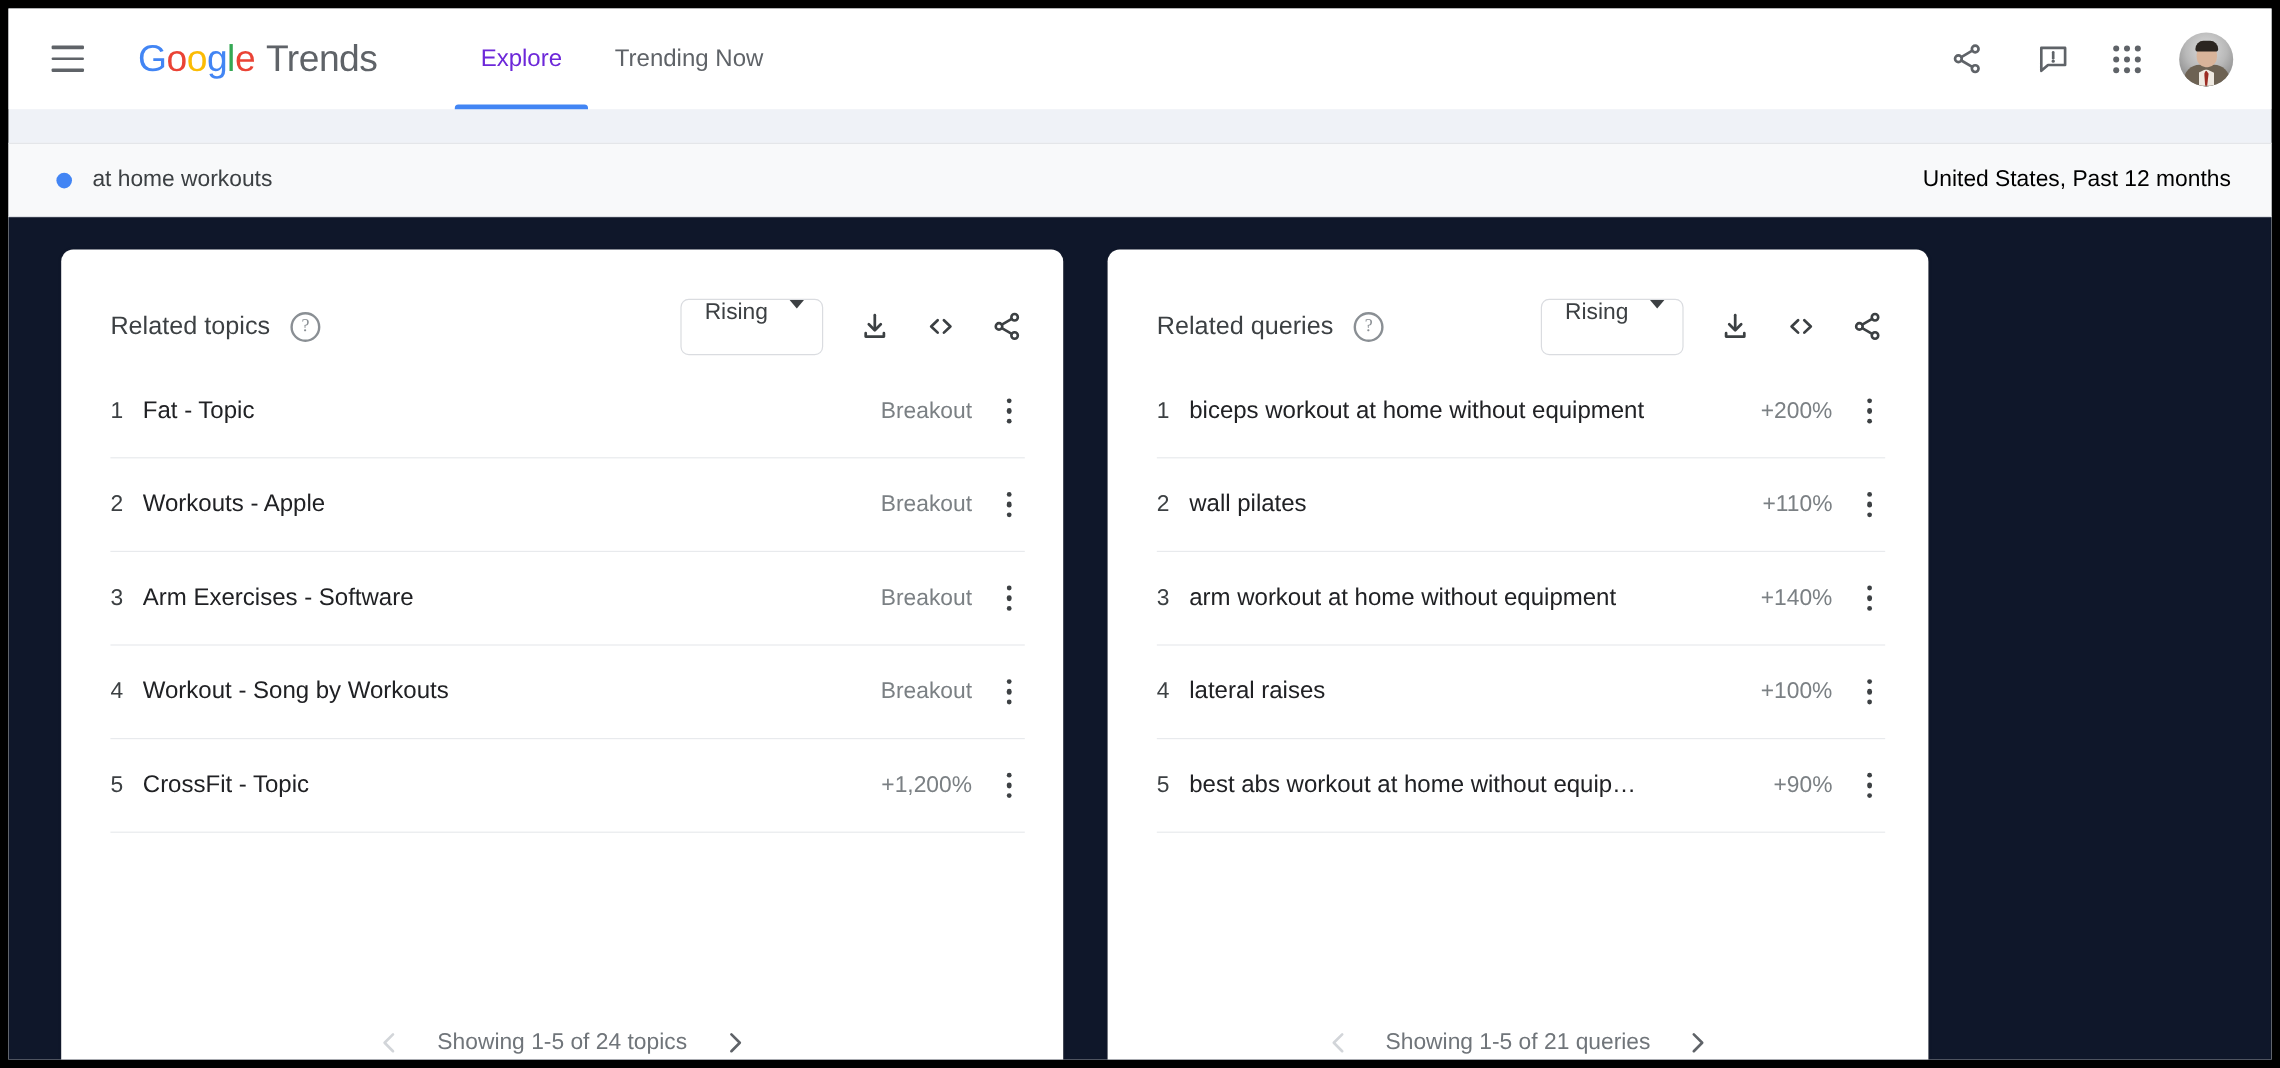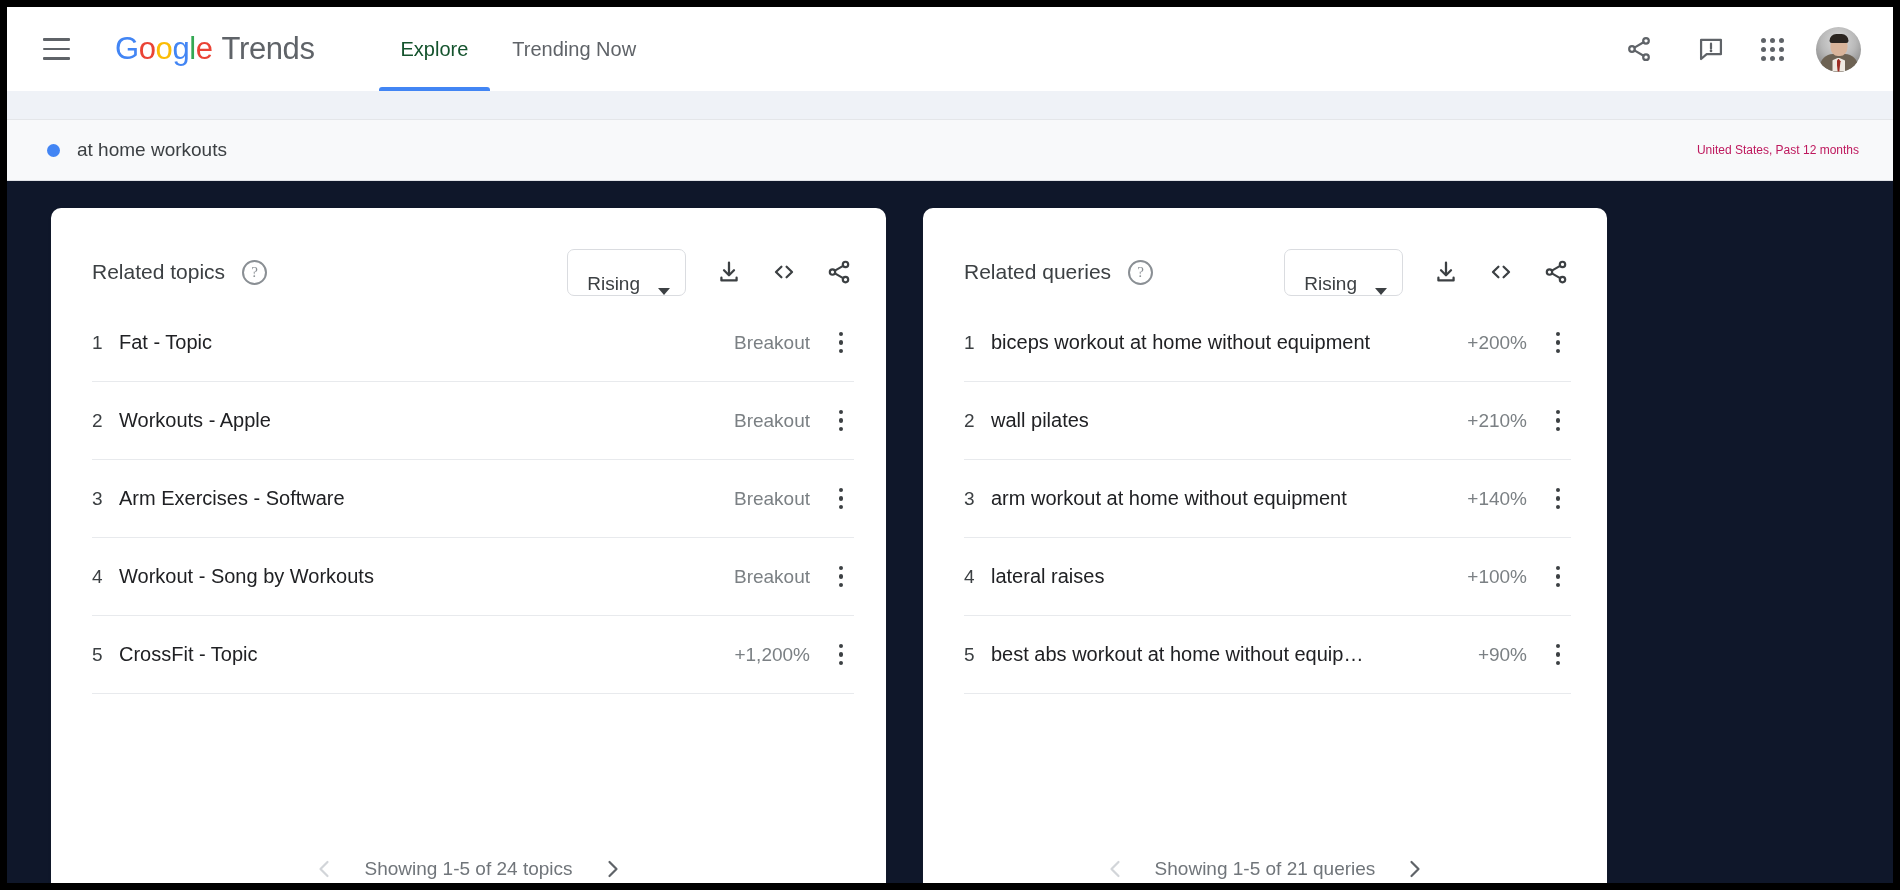--- a/index.html
+++ b/index.html
@@ -93,7 +93,7 @@
     cursor: pointer;
     white-space: nowrap;
   }
-  .nav-tab.active { color: #14532d; }
+  .nav-tab.active { color: #6d28d9; }
   .nav-tab.active::after {
     content: "";
     position: absolute;

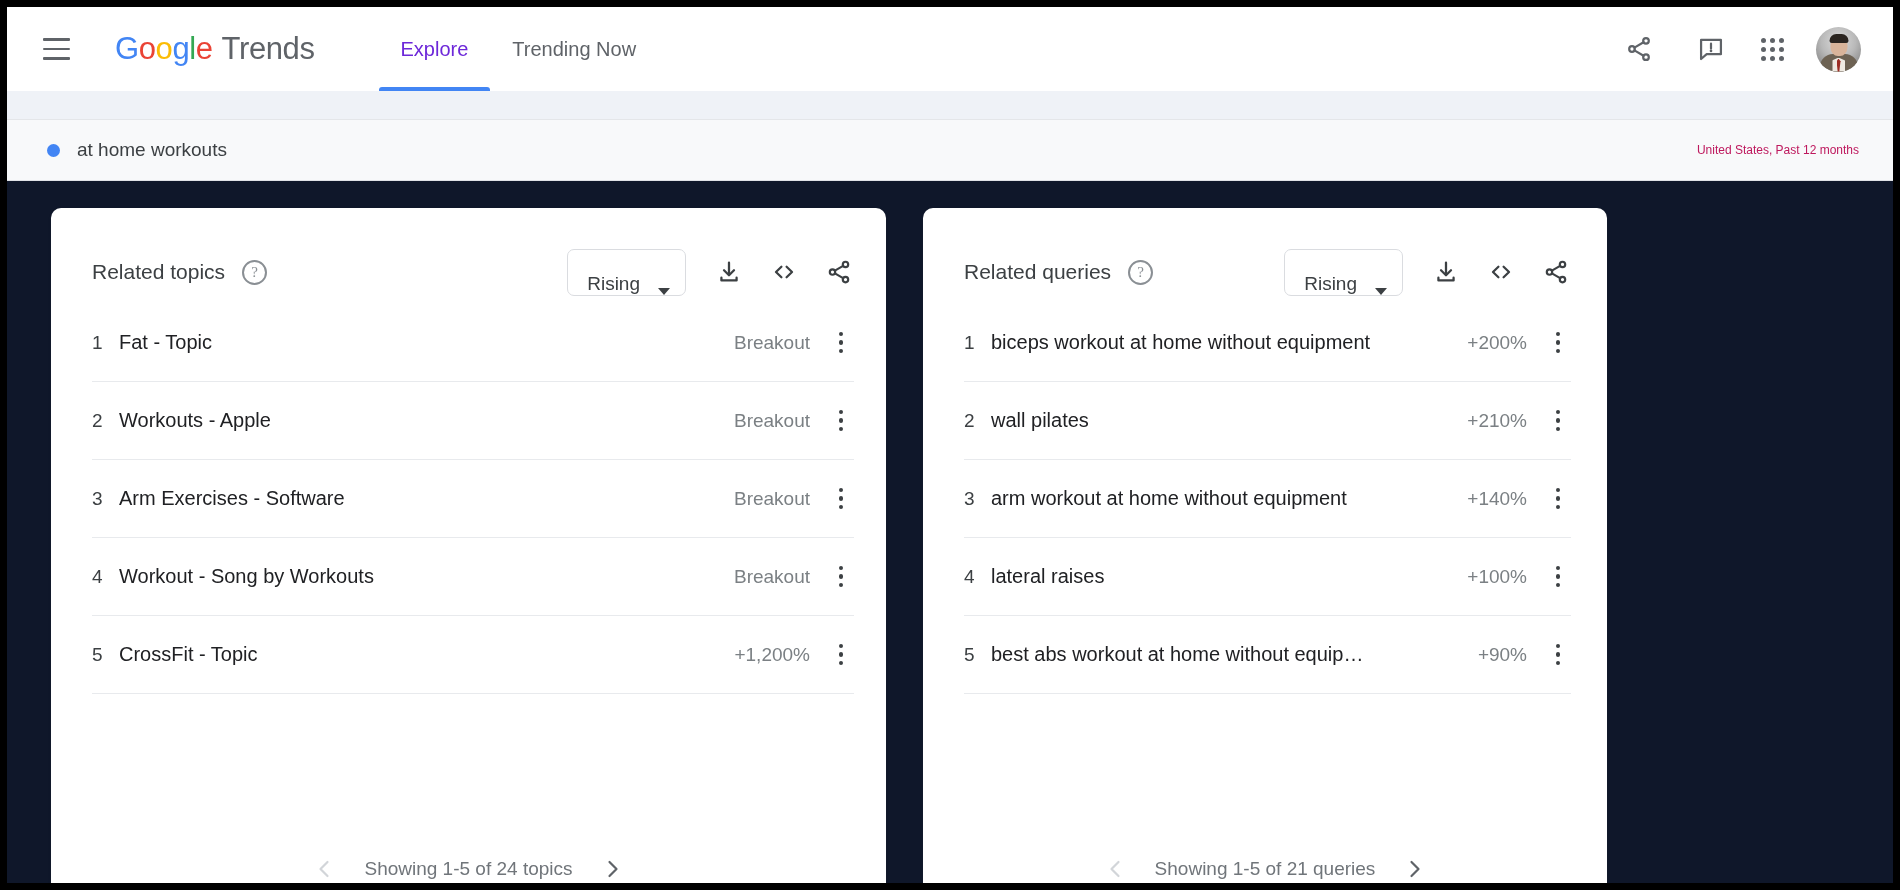--- a/index.html
+++ b/index.html
@@ -234,8 +234,8 @@
   }
   .query-bar .spacer { flex: 1 1 auto; }
   .query-scope {
-    font-size: 12px;
-    color: #be185d;
+    font-size: 19px;
+    color: #000000;
     white-space: nowrap;
     cursor: pointer;
   }

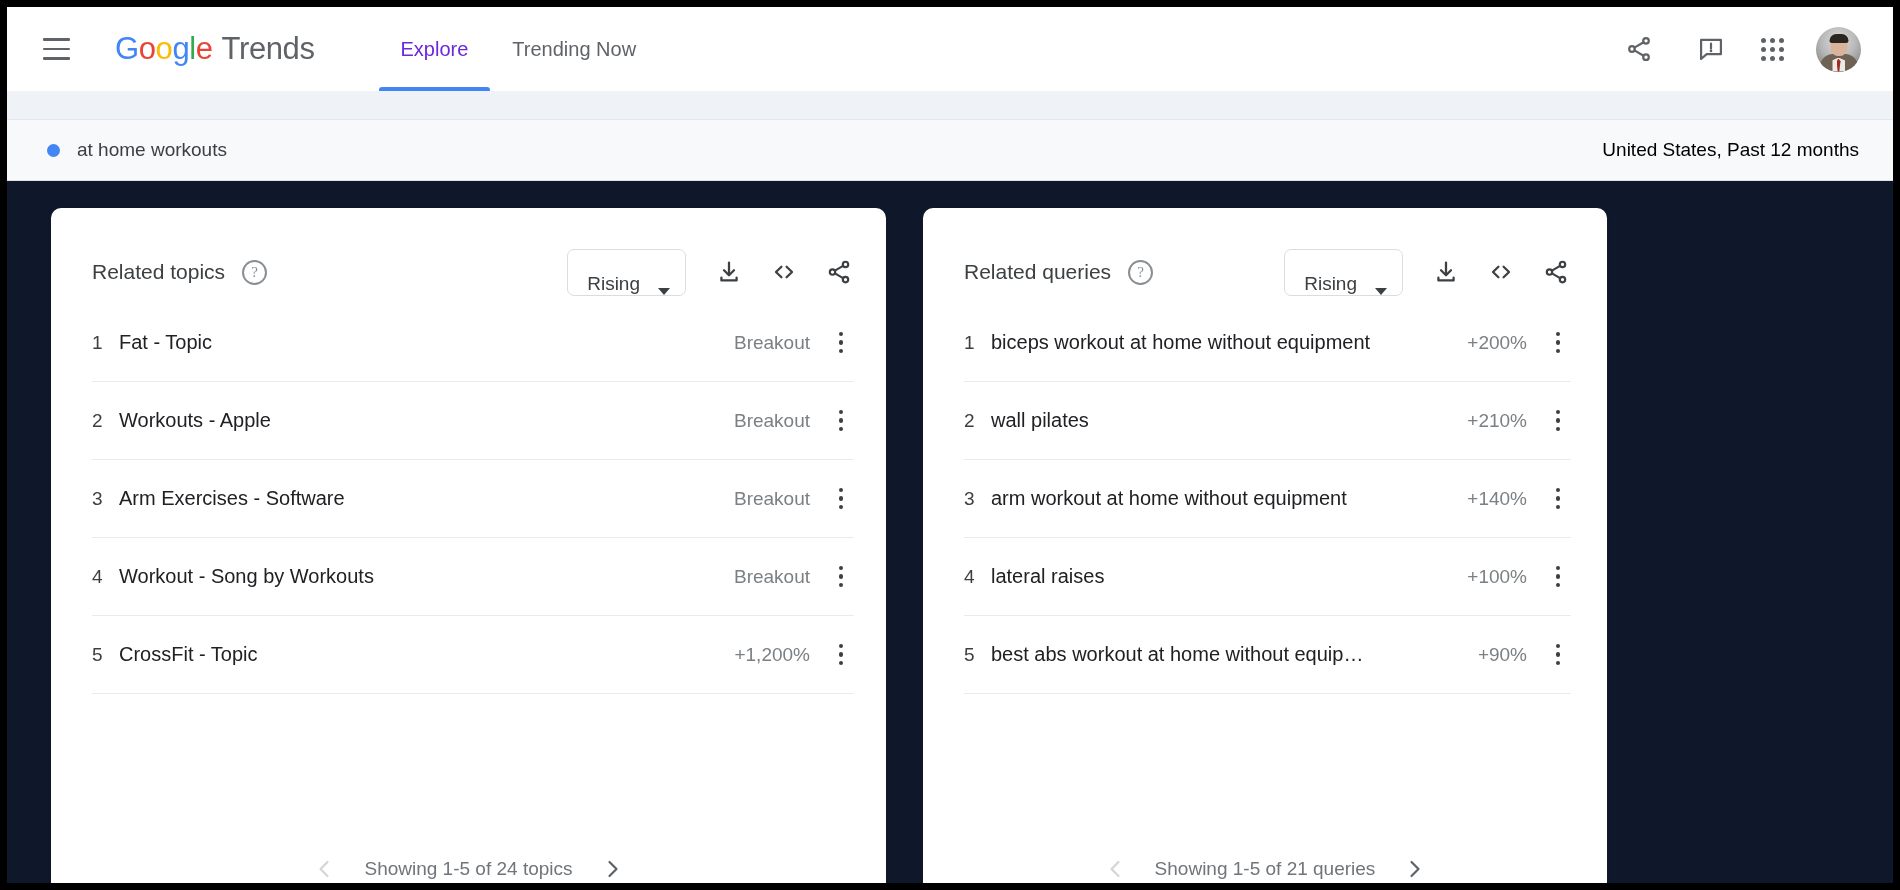--- a/index.html
+++ b/index.html
@@ -297,7 +297,7 @@
     min-width: 112px;
     padding: 0 15px 0 19px;
     display: flex;
-    align-items: flex-end;
+    align-items: flex-start;
     gap: 18px;
     cursor: pointer;
     background: #fff;

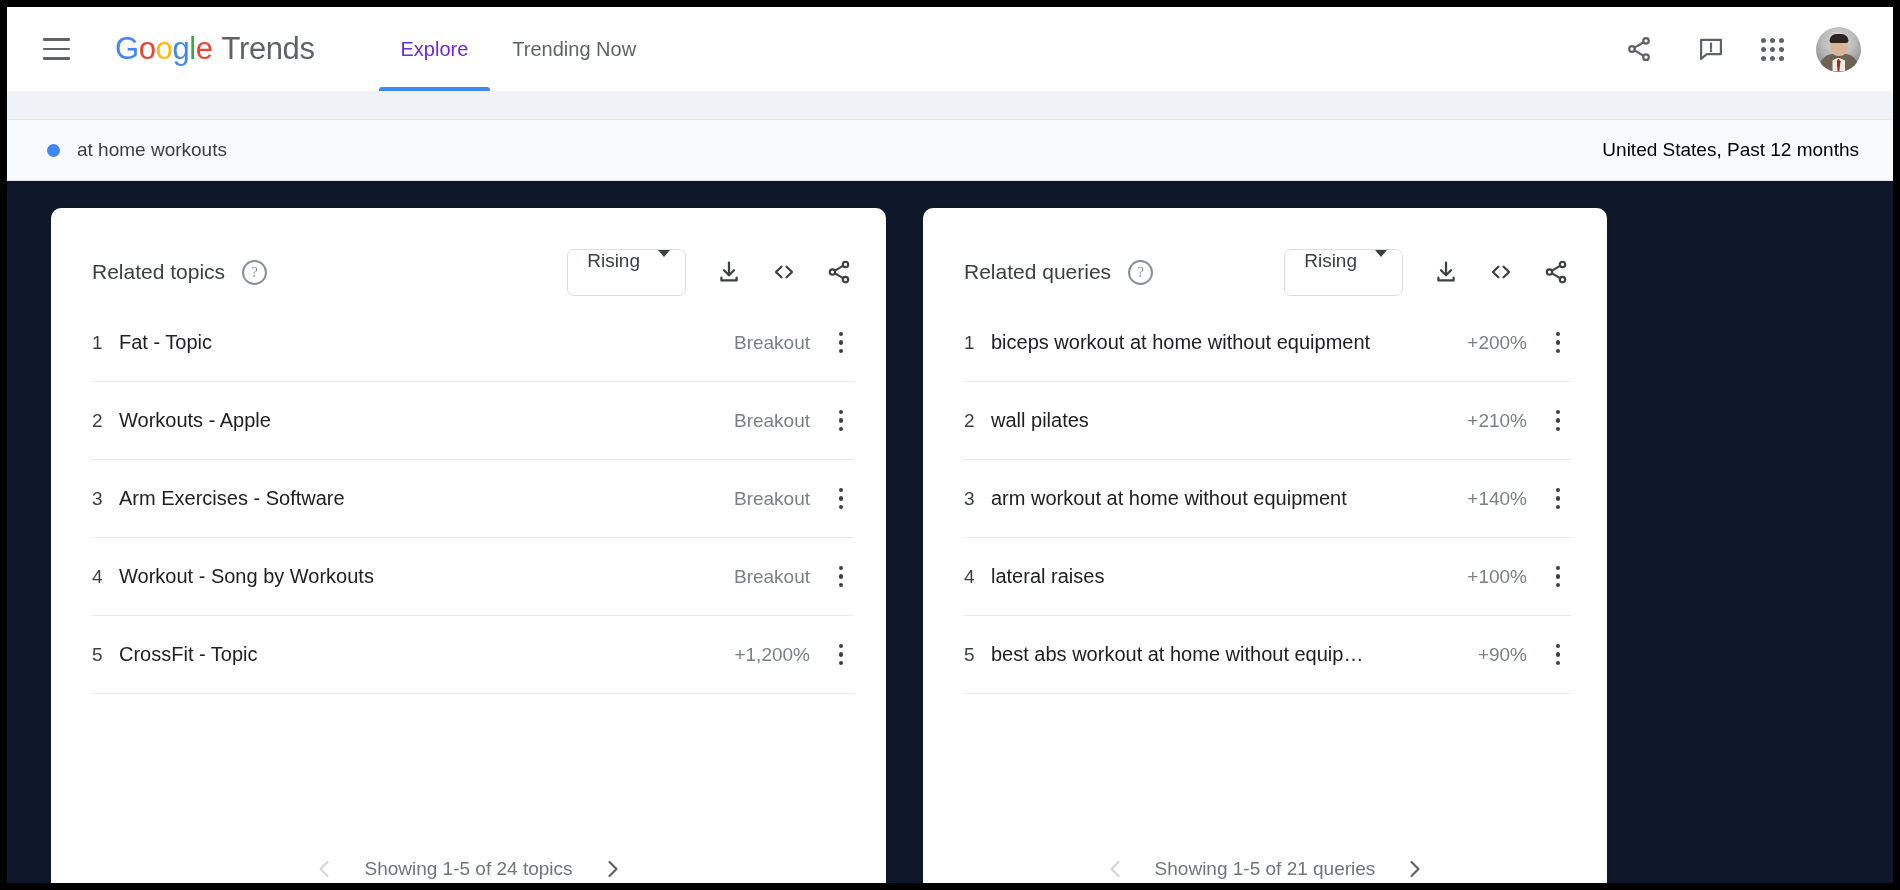--- a/index.html
+++ b/index.html
@@ -649,7 +649,7 @@
         <div class="list-row">
           <span class="row-rank">2</span>
           <span class="row-name">wall pilates</span>
-          <span class="row-value">+210%</span>
+          <span class="row-value">+110%</span>
           <span class="kebab">
               <i></i>
               <i></i>

